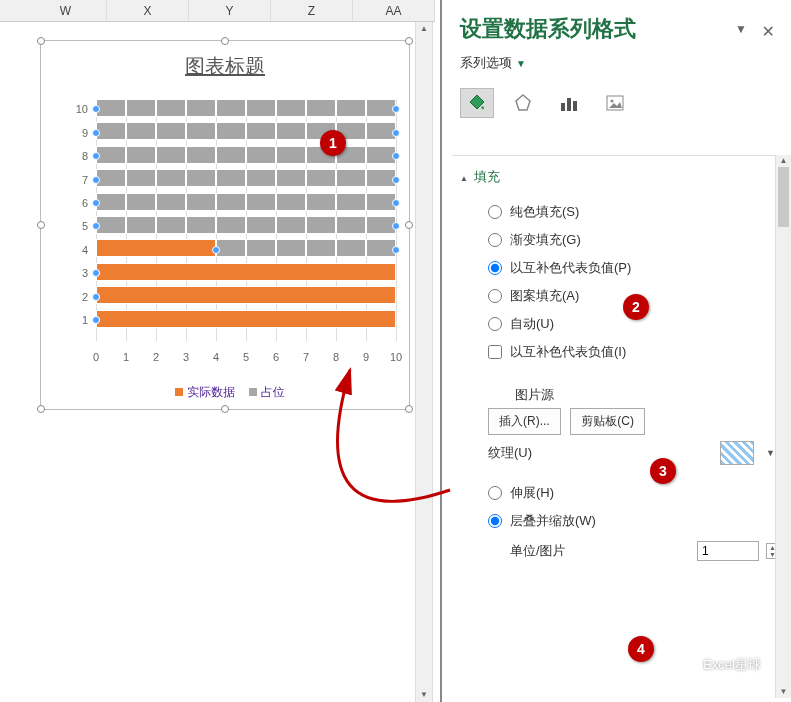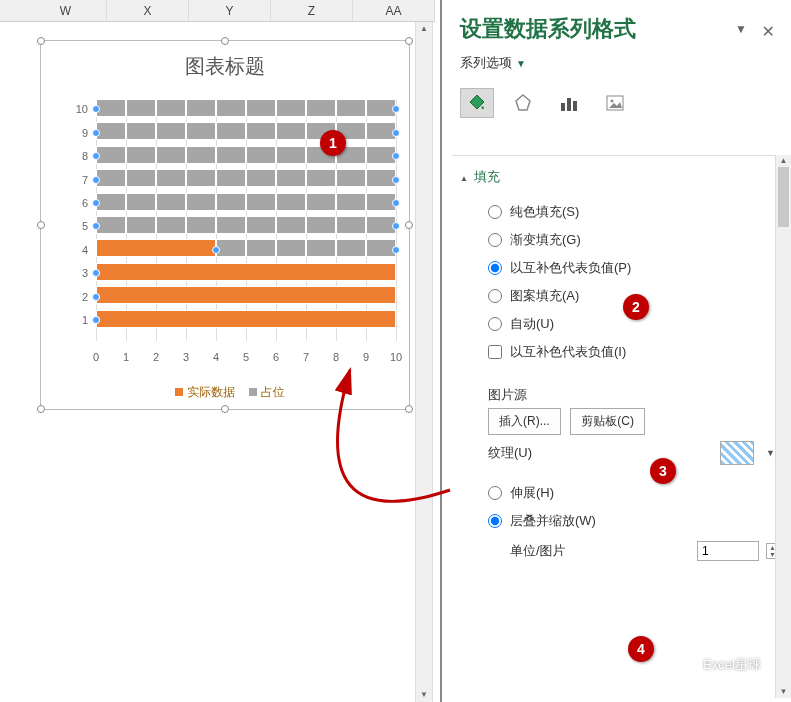--- a/index.html
+++ b/index.html
@@ -12,7 +12,7 @@
 
 
 .chart-container { position: absolute; left: 40px; top: 40px; width: 370px; height: 370px; background: #fff; border: 1px solid #bbb; }
-.chart-title { text-align: center; font-size: 20px; color: #555; padding: 12px 0 8px; }
+.chart-title { text-align: center; font-size: 20px; color: #555; padding: 12px 0 8px; text-decoration: underline; }
 .plot-area { position: absolute; left: 55px; top: 58px; width: 300px; height: 260px; }
 .grid-line-v { position: absolute; top: 0; bottom: 18px; width: 1px; background: #ddd; }
 .y-label { position: absolute; right: 308px; font-size: 11px; color: #666; transform: translateY(-50%); }

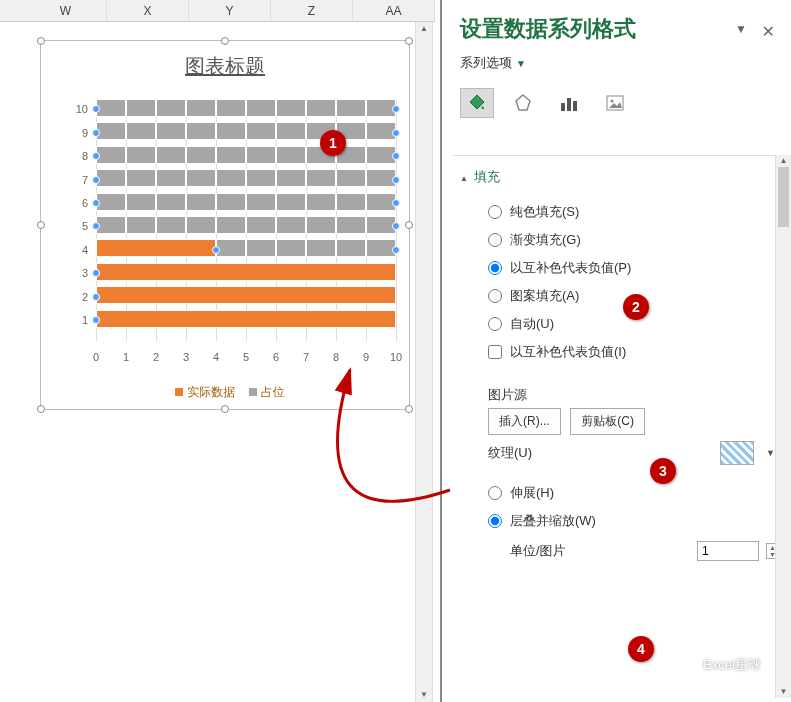--- a/index.html
+++ b/index.html
@@ -27,7 +27,7 @@
 .handle { position: absolute; width: 8px; height: 8px; background: #4a9eff; border: 1px solid #fff; border-radius: 50%; transform: translate(-50%,-50%); }
 .sel-handle { position: absolute; width: 8px; height: 8px; background: #fff; border: 1px solid #888; border-radius: 50%; transform: translate(-50%,-50%); }
 
-.legend { position: absolute; bottom: 8px; left: 0; right: 0; text-align: center; font-size: 12px; color: #a16207; }
+.legend { position: absolute; bottom: 8px; left: 0; right: 0; text-align: center; font-size: 12px; color: #4c1d95; }
 .legend-sw { display: inline-block; width: 8px; height: 8px; margin: 0 4px 0 10px; }
 
 

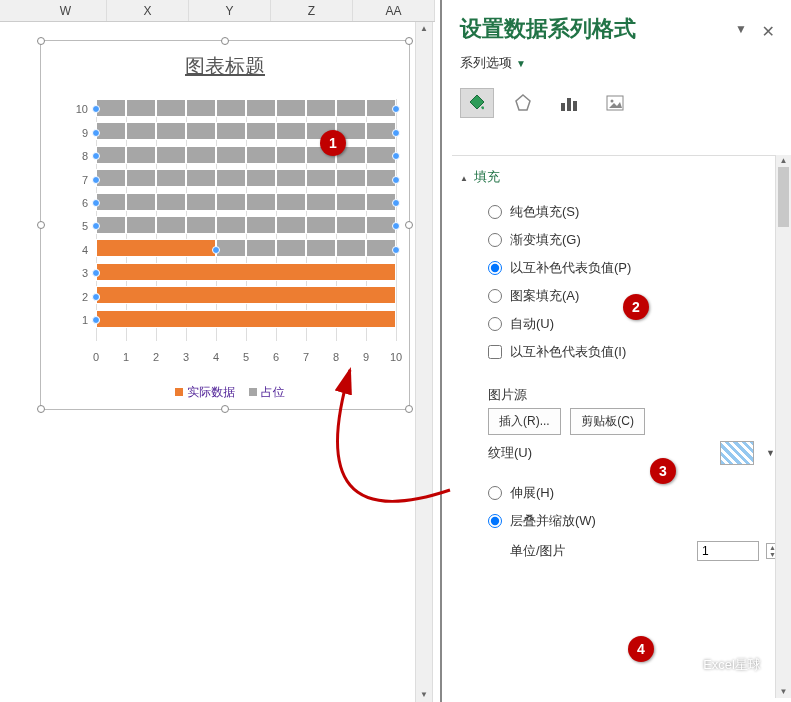--- a/index.html
+++ b/index.html
@@ -57,7 +57,7 @@
 .opt input[type=radio], .opt input[type=checkbox] { width: 14px; height: 14px; }
 
 .sub-section { padding: 8px 8px 8px 36px; font-size: 13px; color: #333; }
-.sub-label { padding: 4px 0; }
+.sub-label { padding: 4px 0; margin-left: 27px; }
 .btn { display: inline-block; border: 1px solid #aaa; background: #fdfdfd; padding: 4px 10px; font-size: 12px; margin-right: 6px; cursor: pointer; }
 .row-flex { display: flex; align-items: center; gap: 8px; padding: 6px 0; }
 .texture-btn { width: 34px; height: 24px; border: 1px solid #aaa; background: repeating-linear-gradient(45deg,#95c8f0,#95c8f0 3px,#fff 3px,#fff 6px); margin-left: auto; }

